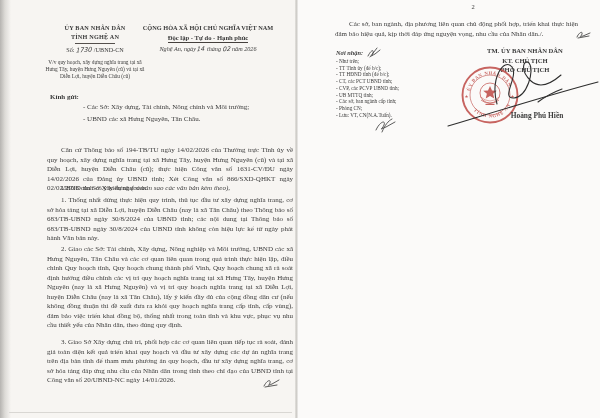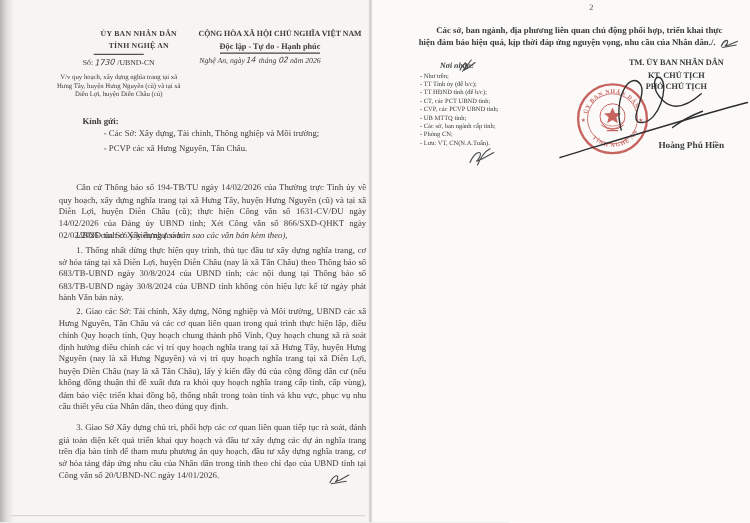--- a/index.html
+++ b/index.html
@@ -87,7 +87,7 @@
 
     <div class="t c" style="left:168px;top:3px;width:14px;font-size:6.5px;">2</div>
 
-    <div class="blk j body" style="left:37px;top:20px;width:243px;font-weight:bold;">Các sở, ban ngành, địa phương liên quan chủ động phối hợp, triển khai thực hiện đảm bảo hiệu quả, kịp thời đáp ứng nguyện vọng, nhu cầu của Nhân dân./.</div>
+    <div class="blk j body" style="left:37px;top:20px;width:243px;">Các sở, ban ngành, địa phương liên quan chủ động phối hợp, triển khai thực hiện đảm bảo hiệu quả, kịp thời đáp ứng nguyện vọng, nhu cầu của Nhân dân./.</div>
 
     <svg class="mark" style="left:277px;top:29px;" width="18" height="11" viewBox="0 0 18 11">
       <path d="M2,8 C4,3 8,2 7,5 C6,8 3,8 8,7 L15,4 M3,9 L14,7"></path>

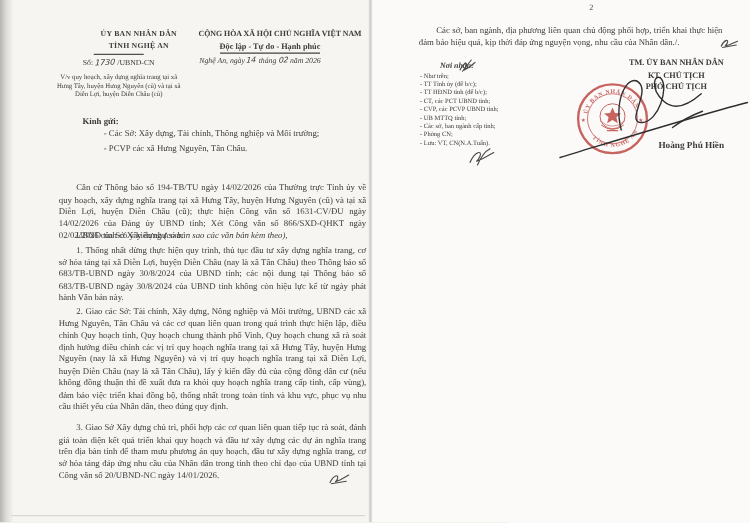--- a/index.html
+++ b/index.html
@@ -15,7 +15,7 @@
   .edge-bottom{position:absolute;left:9px;top:412px;width:283px;height:1px;background:#d9d7d3;}
   .t{position:absolute;white-space:nowrap;}
   .blk{position:absolute;white-space:normal;}
-  .b{font-weight:bold;margin-left:16px;}
+  .b{font-weight:bold;}
   .i{font-style:italic;}
   .c{text-align:center;}
   .j{text-align:justify;text-indent:14px;}

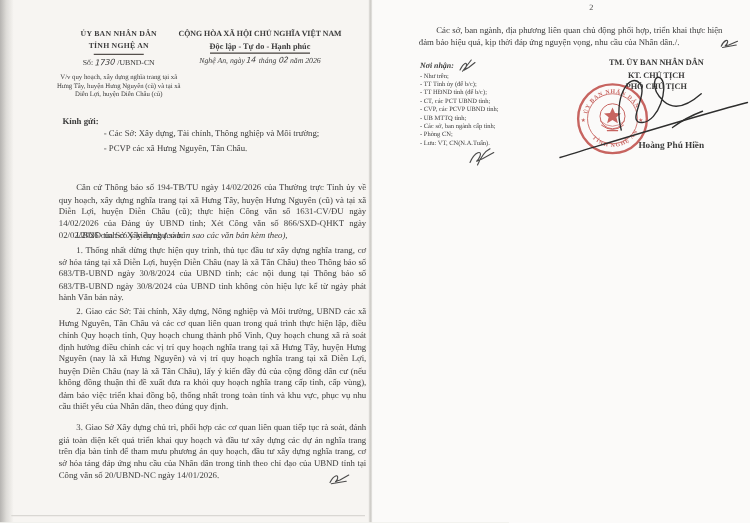--- a/index.html
+++ b/index.html
@@ -61,7 +61,7 @@
 
     <div class="t b" style="left:50px;top:93px;font-size:7px;">Kính gửi:</div>
     <div class="t" style="left:83px;top:102px;font-size:7px;line-height:11.6px;">
-      <div>- Các Sở: Xây dựng, Tài chính, Thông nghiệp và Môi trường;</div>
+      <div>- Các Sở: Xây dựng, Tài chính, Nông chính và Môi trường;</div>
       <div>- PCVP các xã Hưng Nguyên, Tân Châu.</div>
     </div>
 

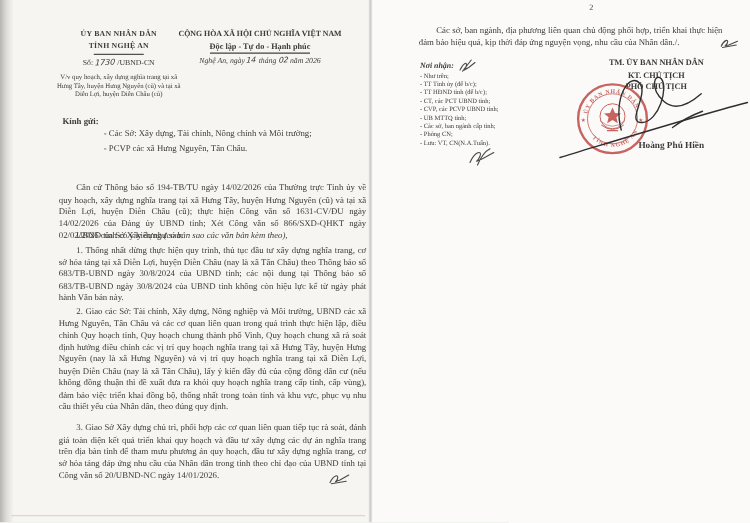--- a/index.html
+++ b/index.html
@@ -62,7 +62,7 @@
     <div class="t b" style="left:50px;top:93px;font-size:7px;">Kính gửi:</div>
     <div class="t" style="left:83px;top:102px;font-size:7px;line-height:11.6px;">
       <div>- Các Sở: Xây dựng, Tài chính, Nông chính và Môi trường;</div>
-      <div>- PCVP các xã Hưng Nguyên, Tân Châu.</div>
+      <div>- UBND các xã Hưng Nguyên, Tân Châu.</div>
     </div>
 
     <div class="blk j body" style="left:47px;top:132px;width:246px;margin-top:14px;">

